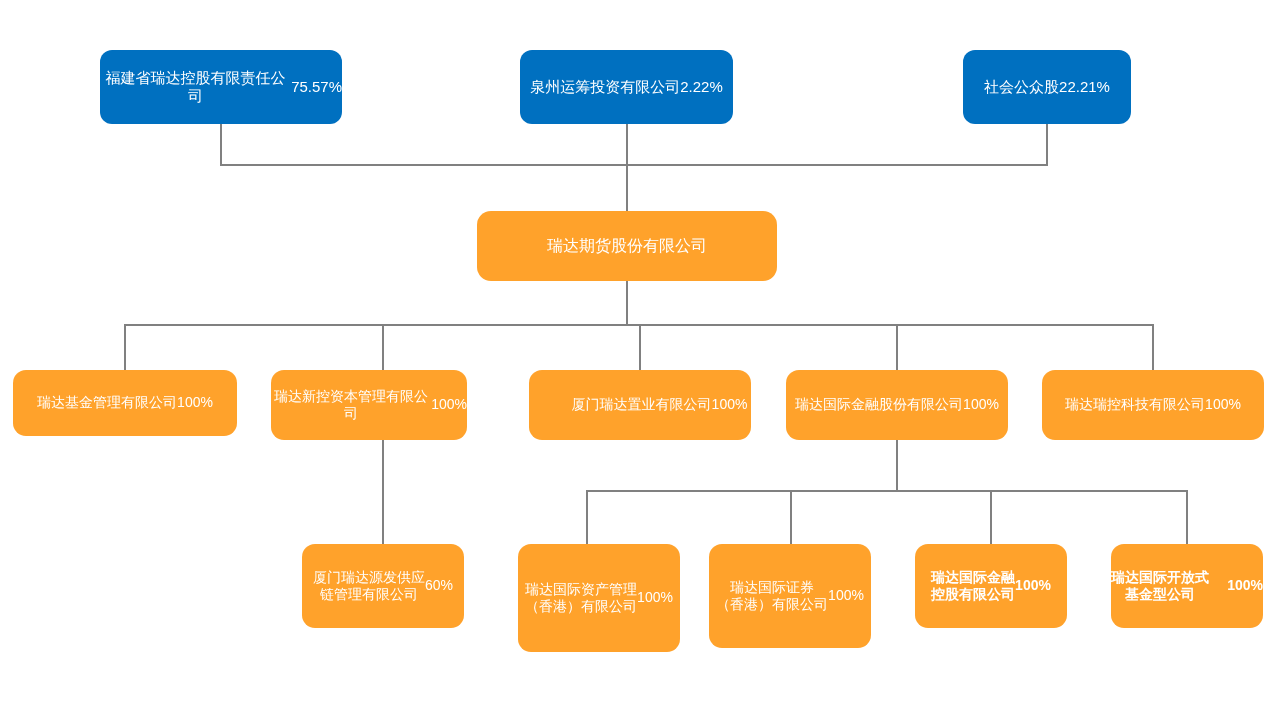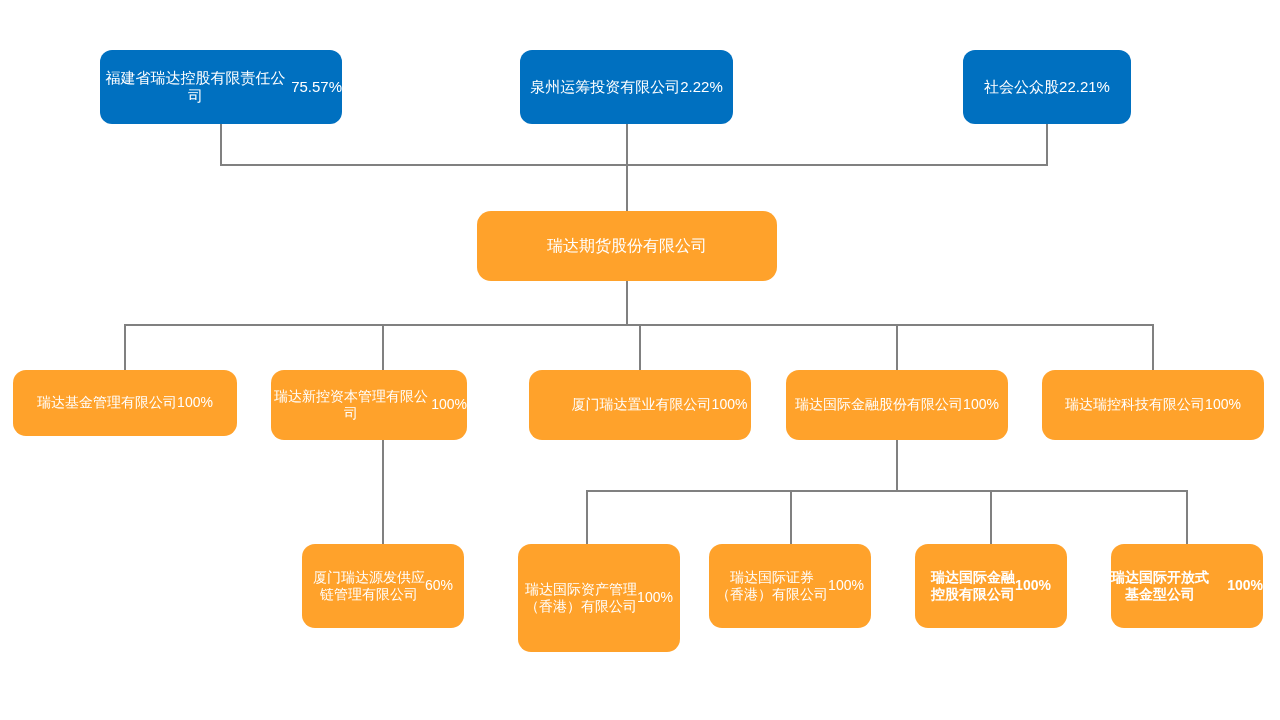--- a/index.html
+++ b/index.html
@@ -143,7 +143,7 @@
     <span class="pct">100%</span>
   </div>
 
-  <div class="node orange" style="left:709px; top:544px; width:162px; height:84px;">
+  <div class="node orange" style="left:709px; top:544px; width:162px; height:104px;">
     <span class="nm">瑞达国际证券
 （香港）有限公司</span>
     <span class="pct">100%</span>

